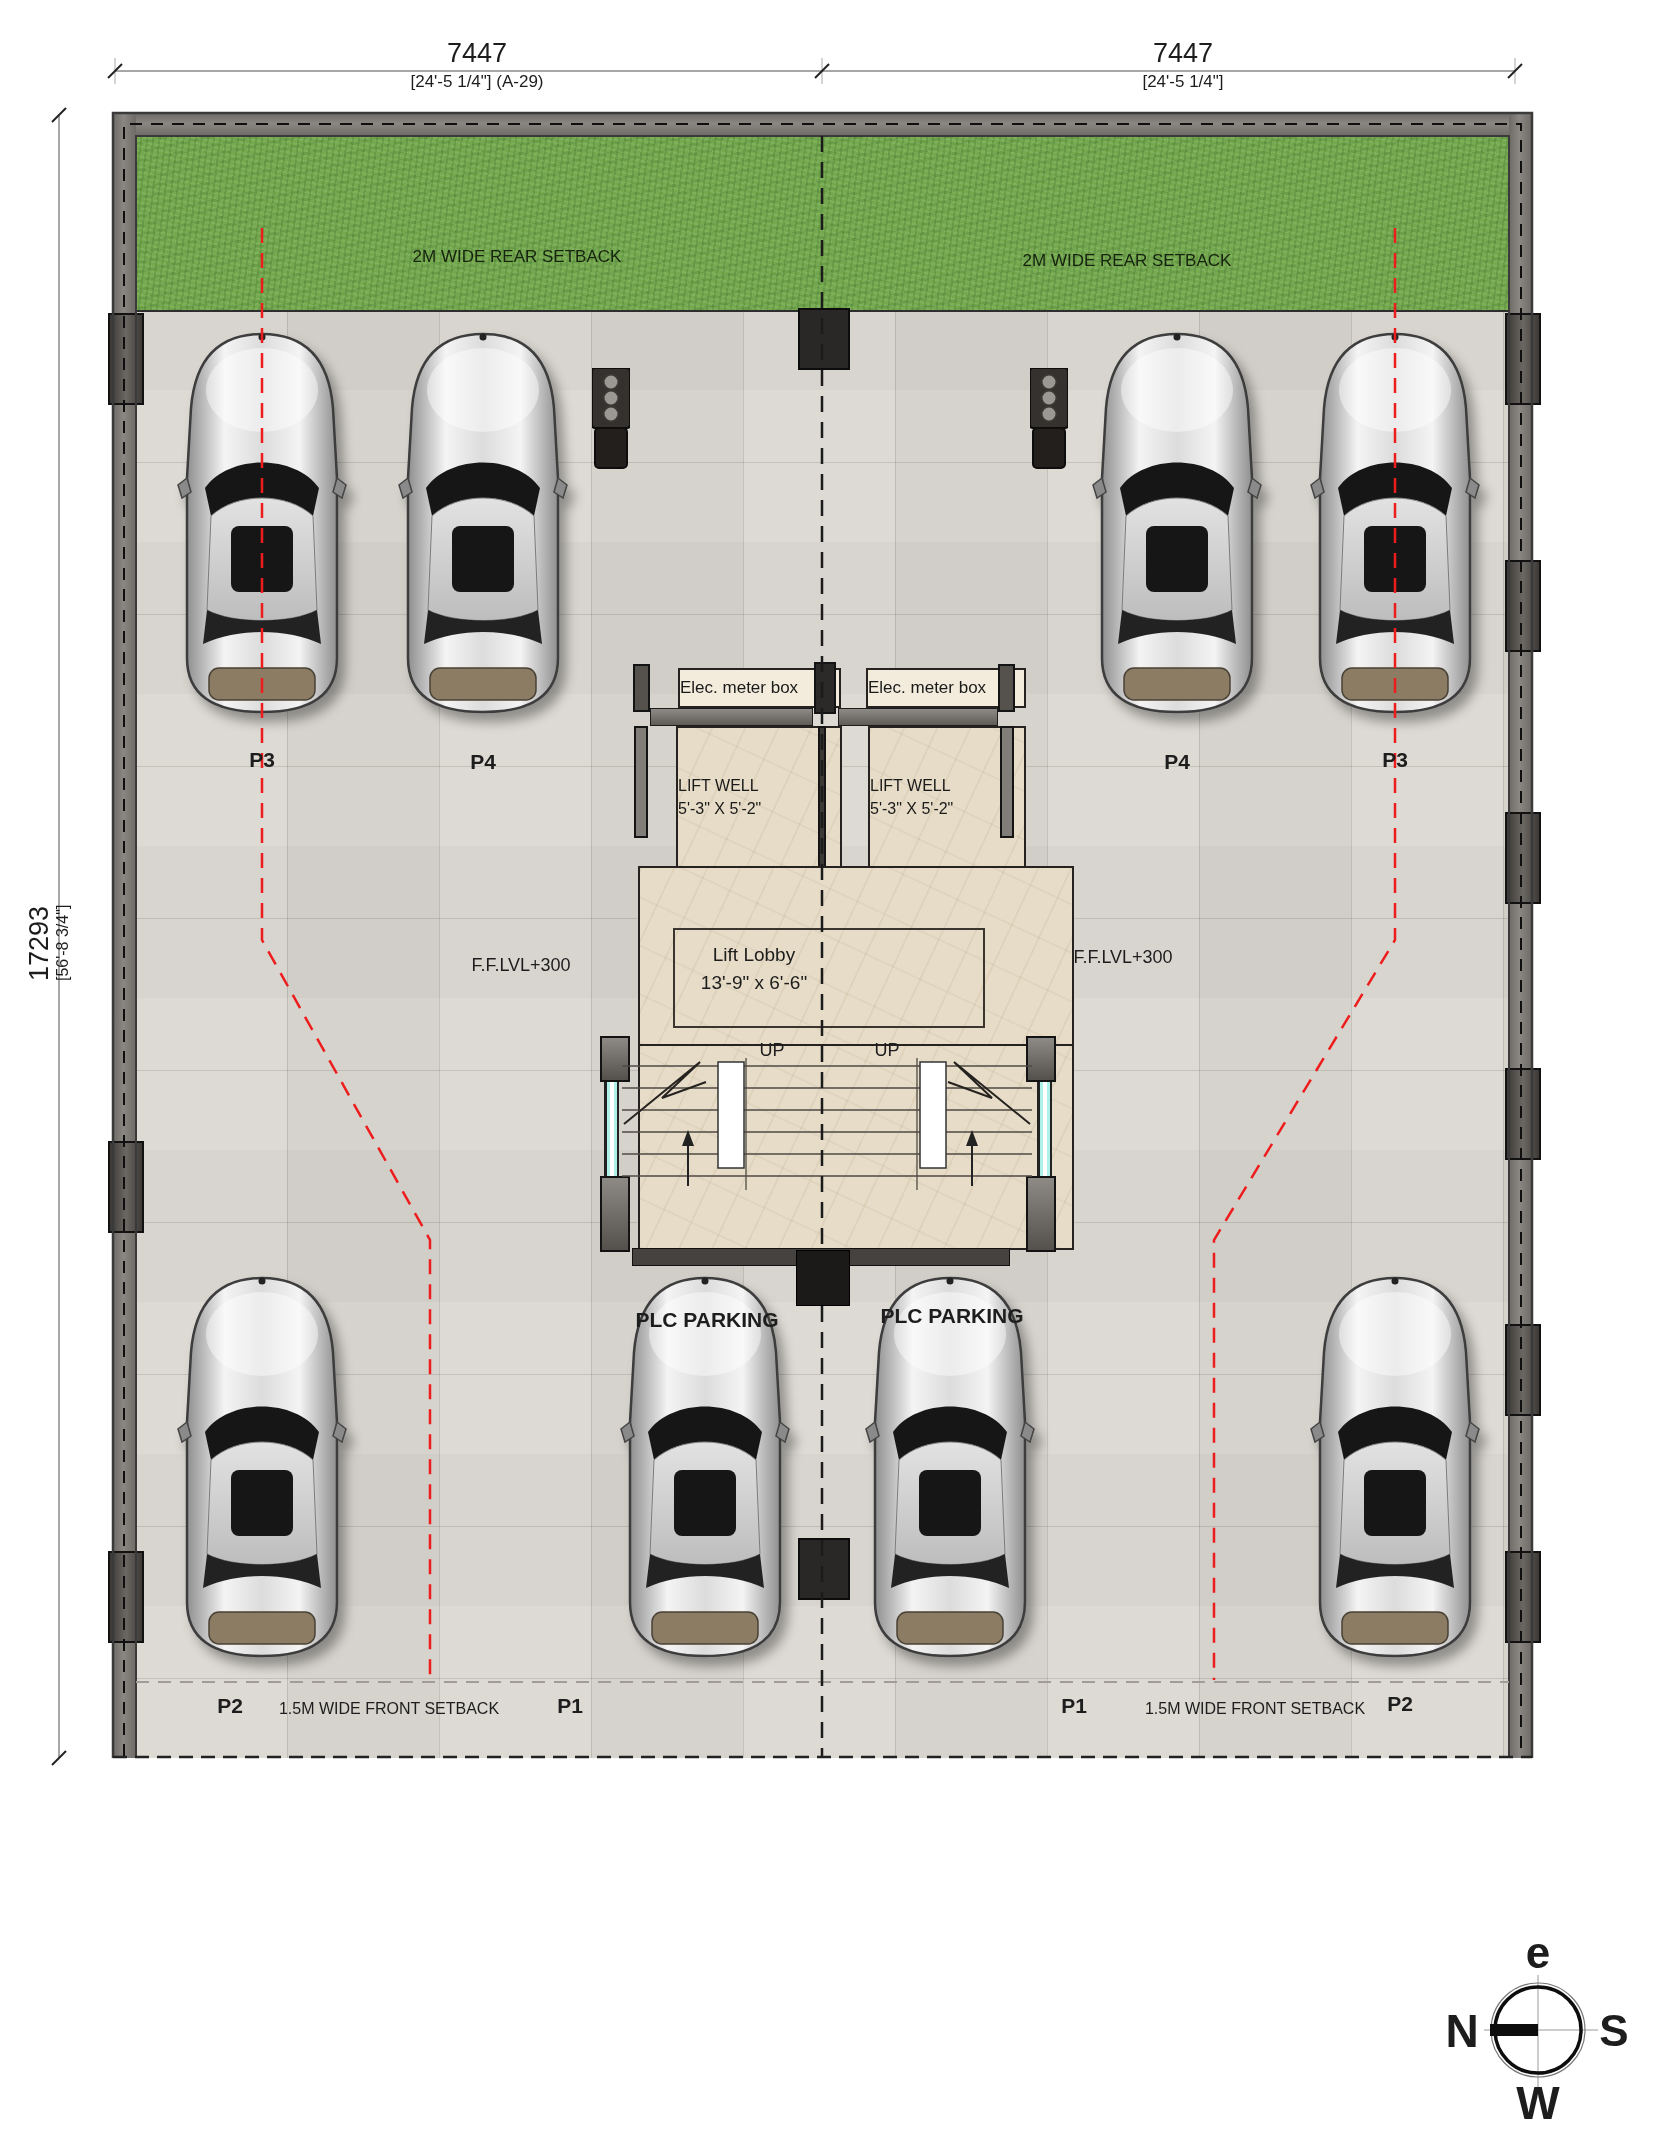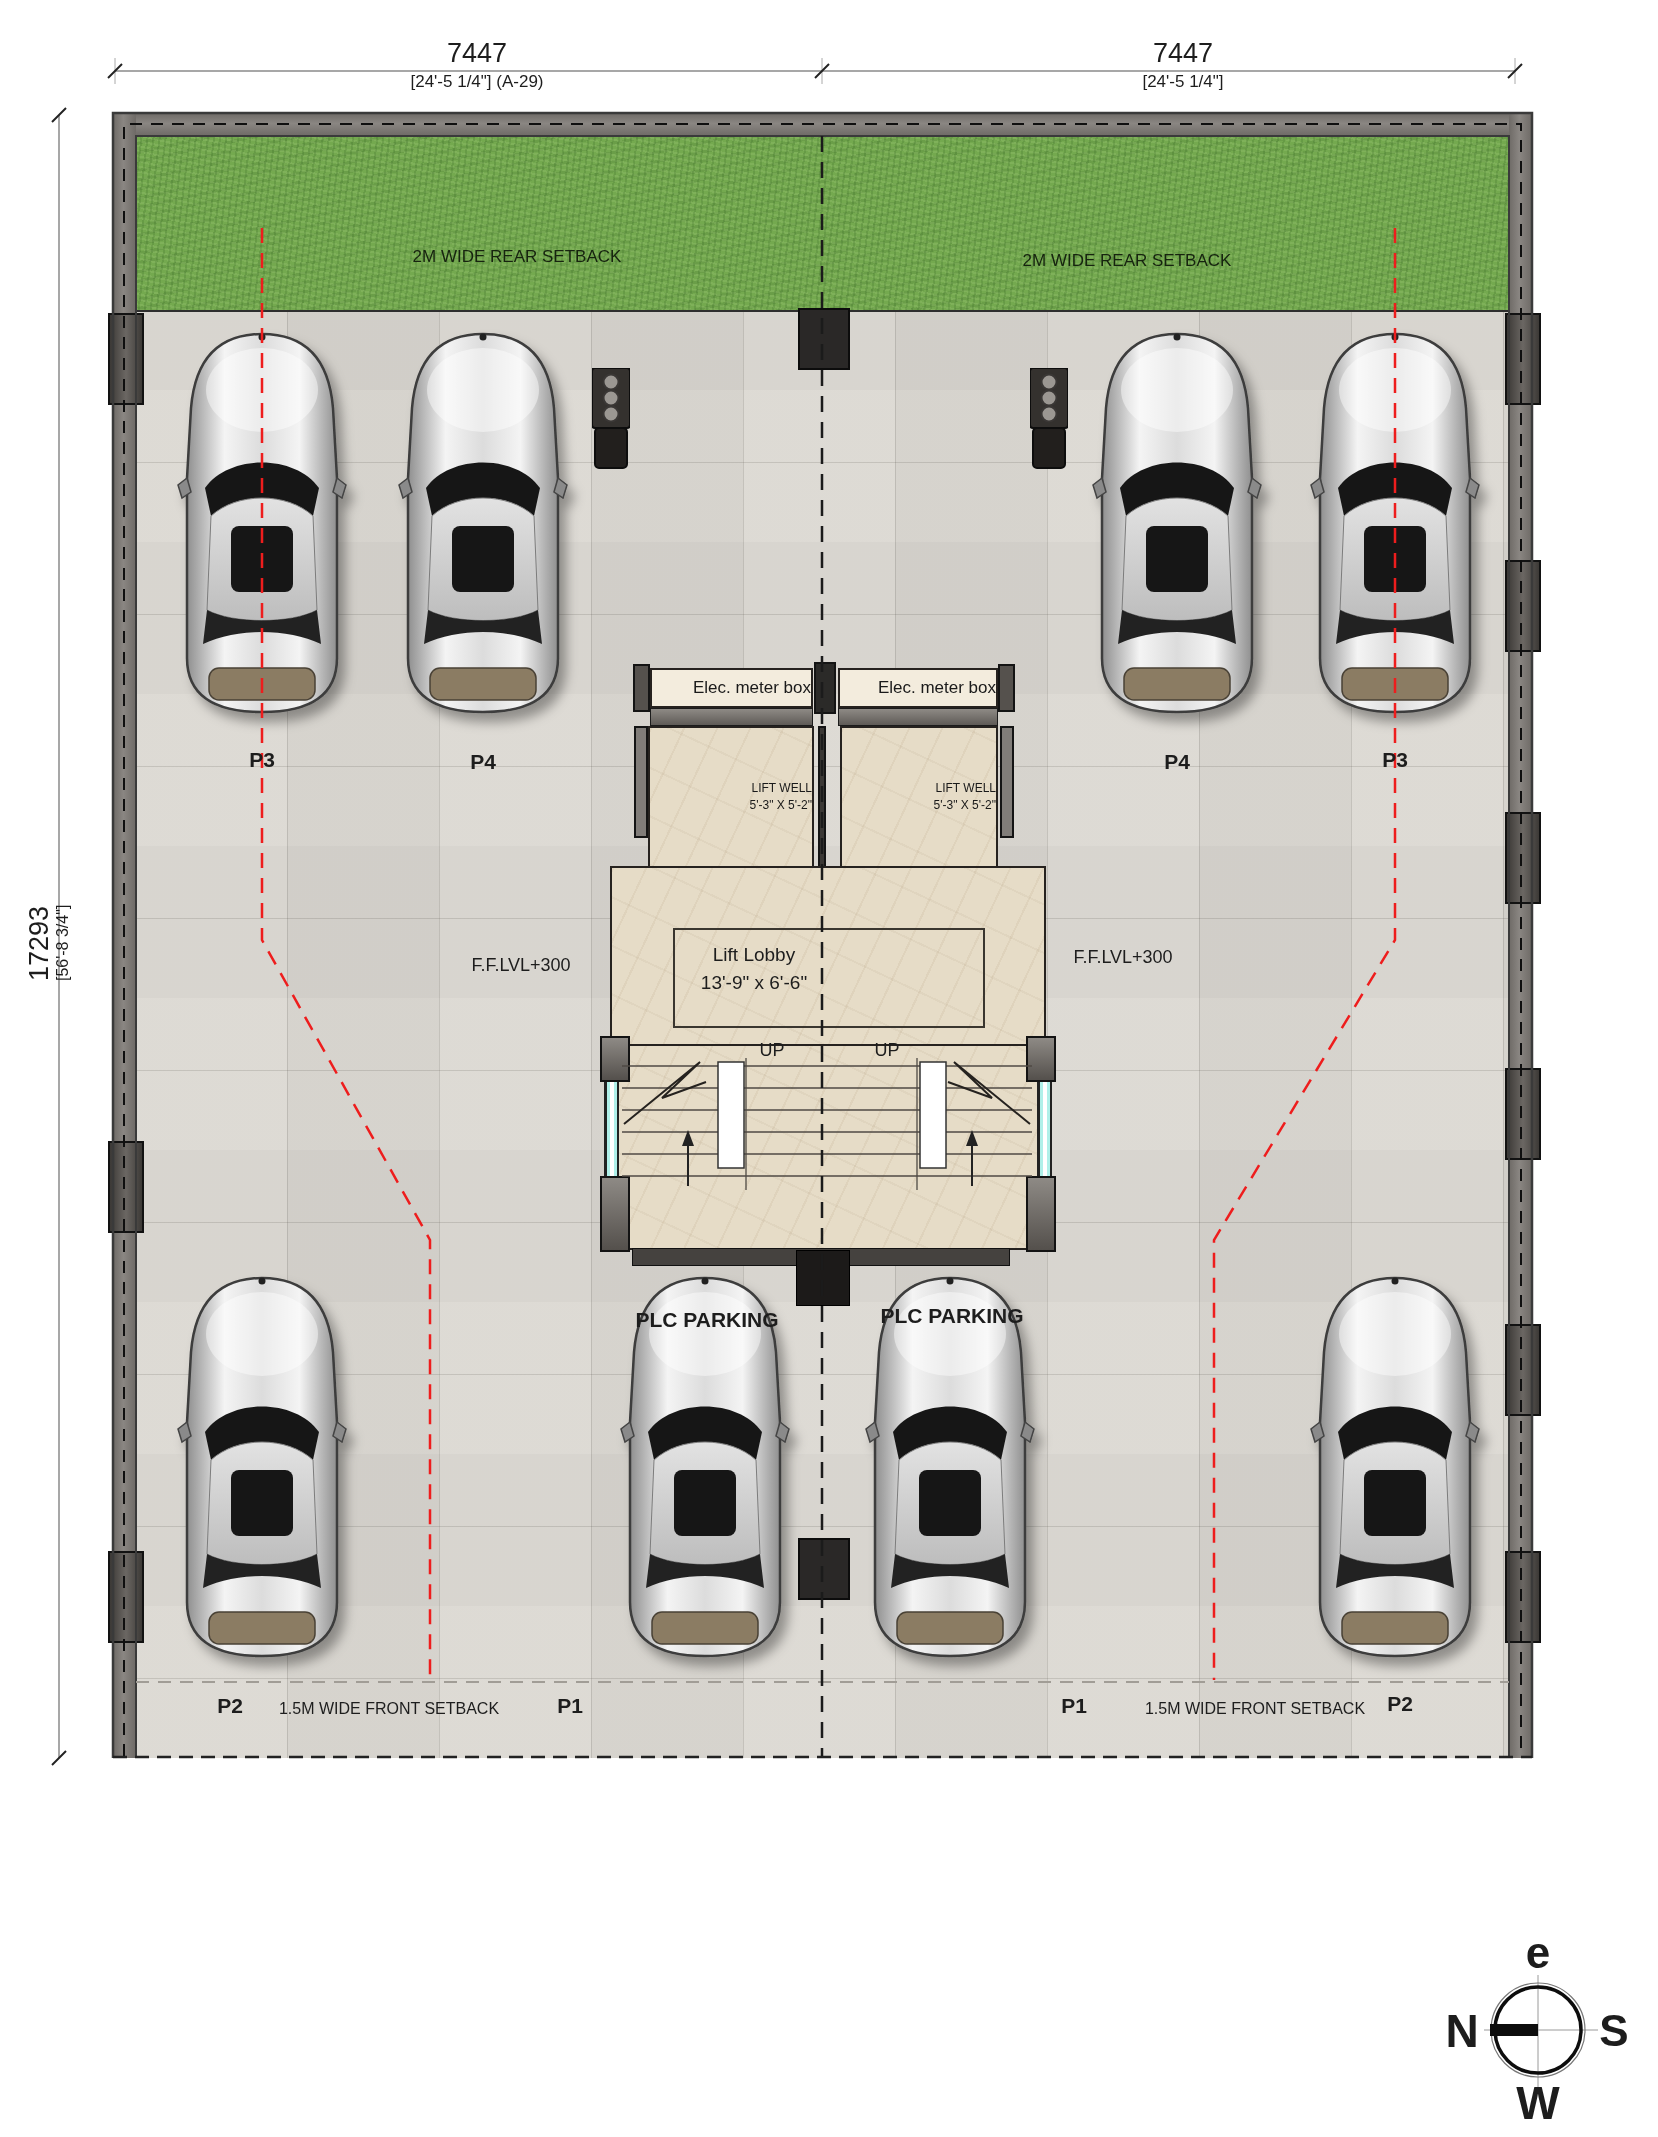--- a/index.html
+++ b/index.html
@@ -35,7 +35,7 @@
      repeating-linear-gradient(115deg,rgba(150,118,78,.09) 0 2px,transparent 2px 30px),
      repeating-linear-gradient(25deg,rgba(120,95,60,.06) 0 2px,transparent 2px 44px);}
   .box{position:absolute;border:2px solid #26221f;box-sizing:border-box;
-       display:flex;flex-direction:column;align-items:flex-end;justify-content:center;}
+       display:flex;flex-direction:column;align-items:flex-start;justify-content:center;margin-left:28px;}
   .elec{background:#f3ecdd;font-size:17px;}
   .cap{position:absolute;border:2px solid #141414;background:#55514d;box-sizing:border-box;}
   .band{position:absolute;border:1.5px solid #1c1c1c;background:linear-gradient(#8e8a85,#5f5b57);box-sizing:border-box;}

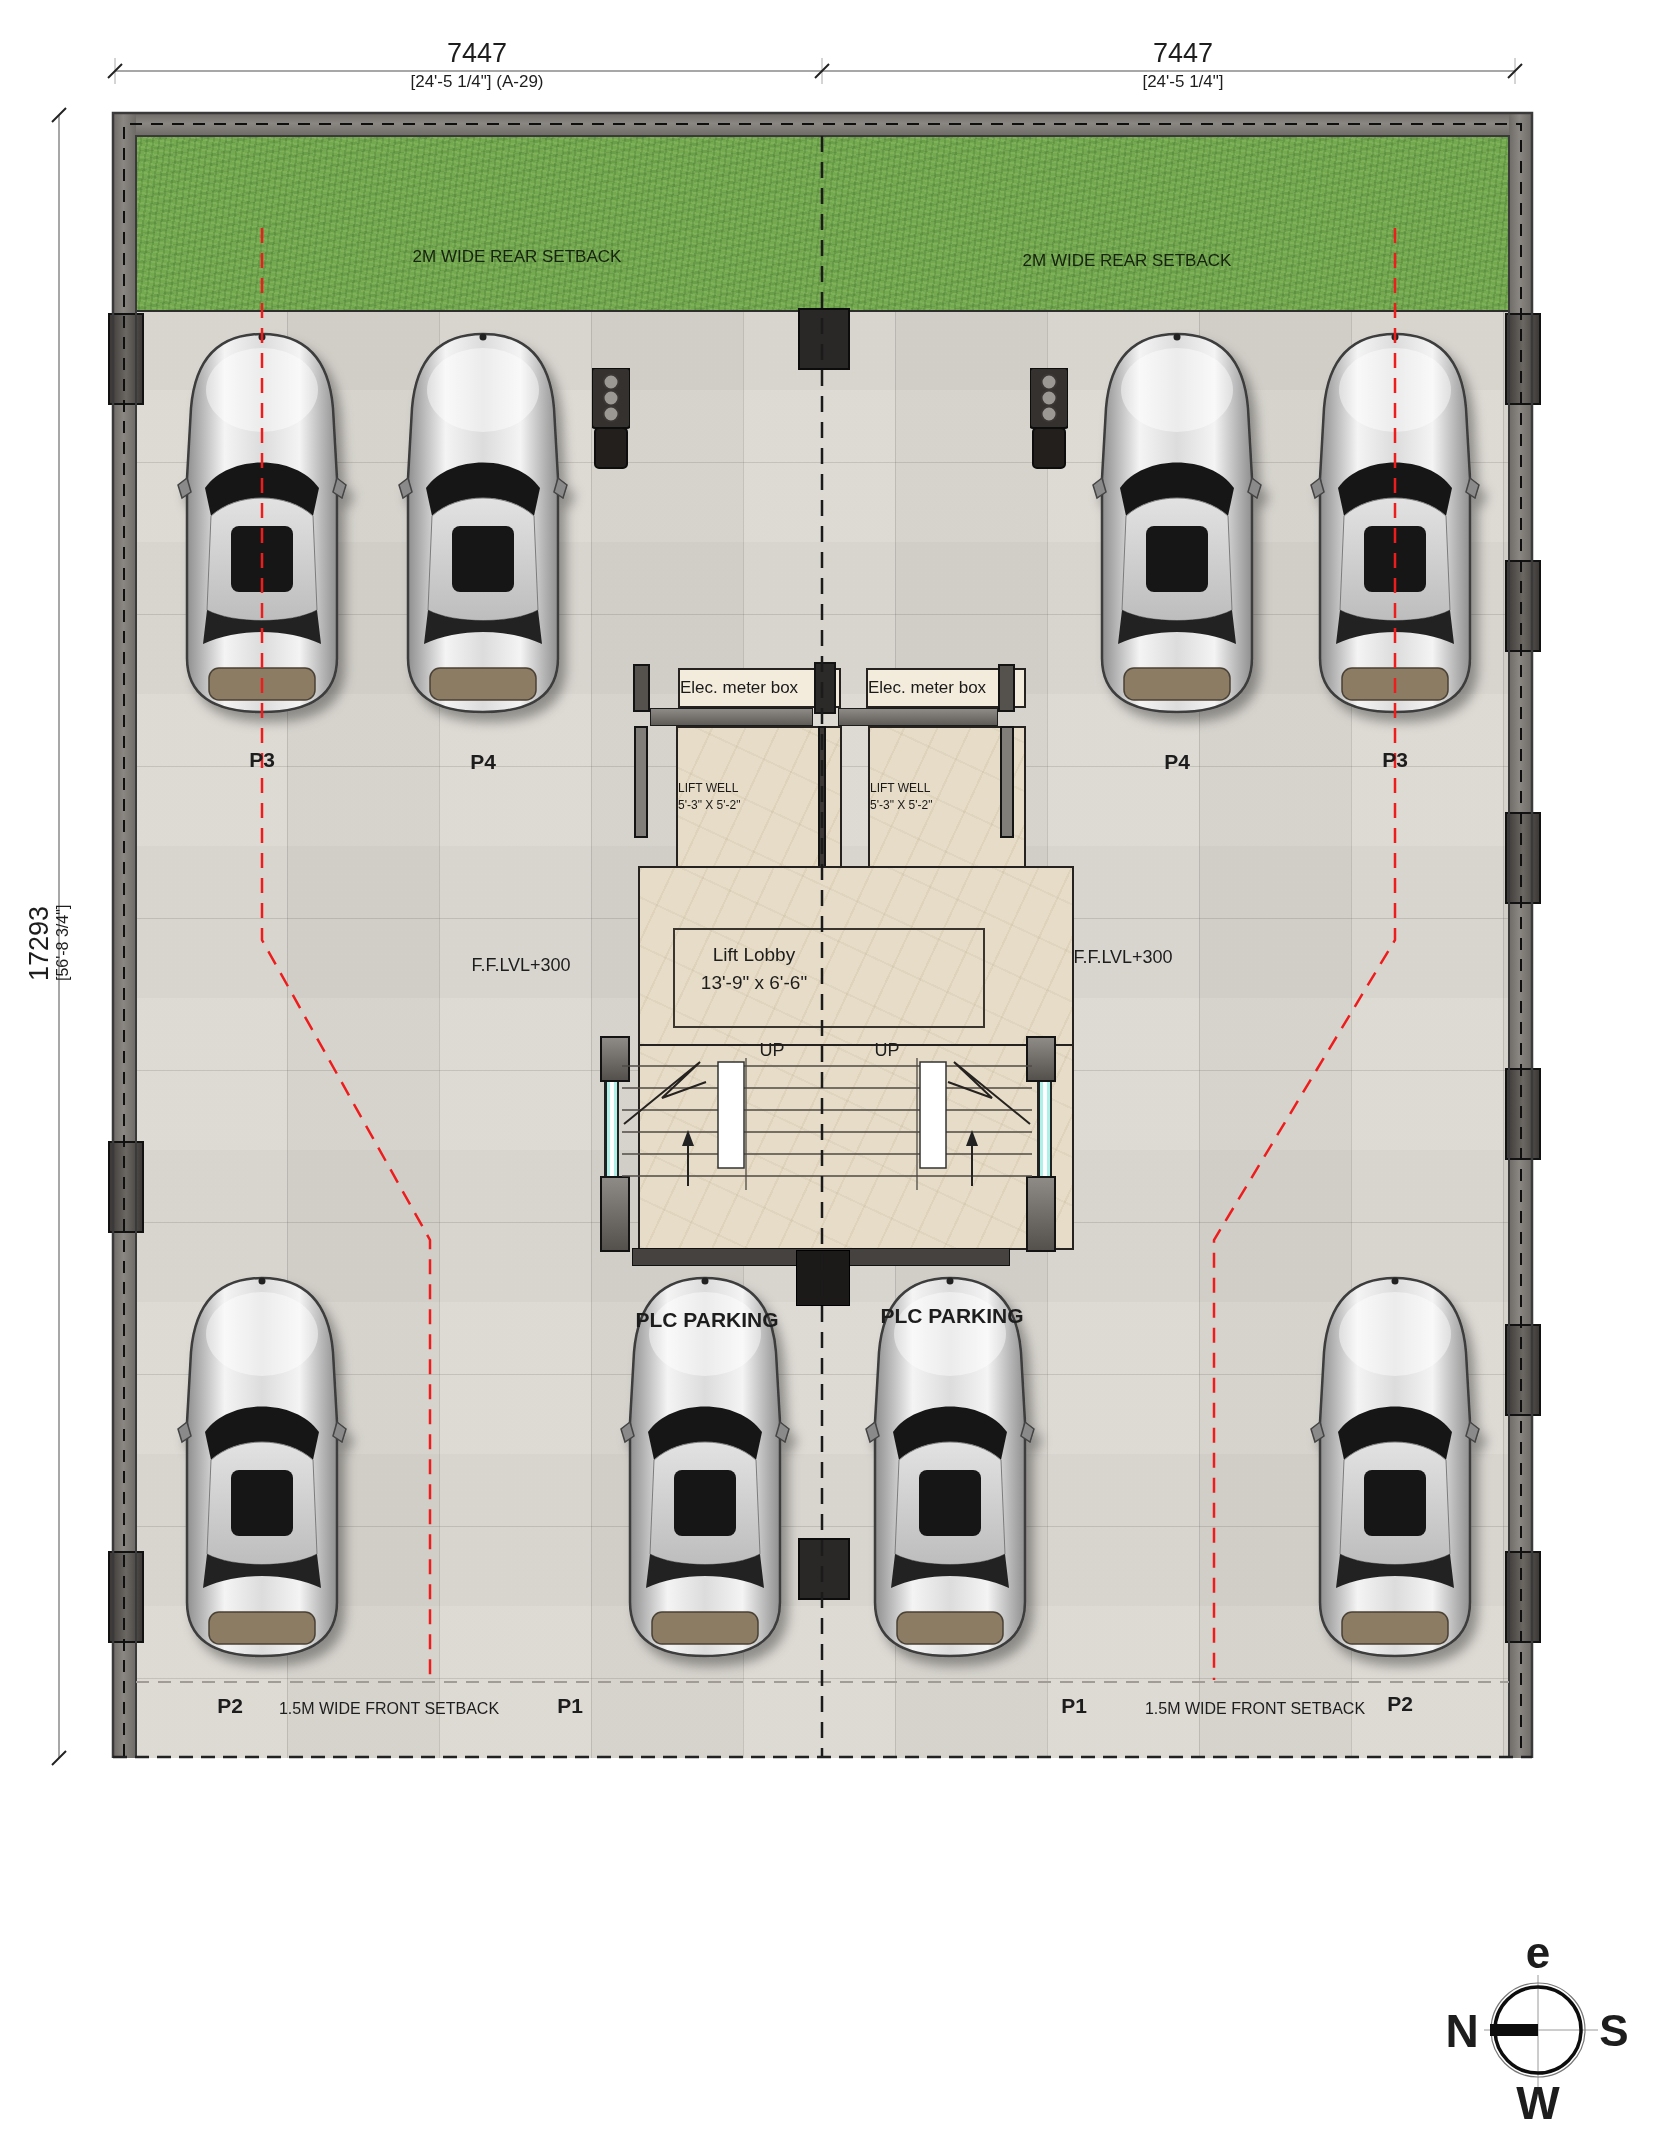--- a/index.html
+++ b/index.html
@@ -39,7 +39,7 @@
   .elec{background:#f3ecdd;font-size:17px;}
   .cap{position:absolute;border:2px solid #141414;background:#55514d;box-sizing:border-box;}
   .band{position:absolute;border:1.5px solid #1c1c1c;background:linear-gradient(#8e8a85,#5f5b57);box-sizing:border-box;}
-  .well{font-size:12px;line-height:1.45;text-align:center;}
+  .well{font-size:16px;line-height:1.45;text-align:center;}
   .glass{position:absolute;width:15px;height:102px;border:1px solid #222;box-sizing:border-box;
      background:linear-gradient(90deg,#222 0 2px,#aff0e9 2px 5px,#ffffff 5px 9px,#aff0e9 9px 12px,#222 12px);}
   .ccol{position:absolute;width:30px;border:2px solid #131313;box-sizing:border-box;

